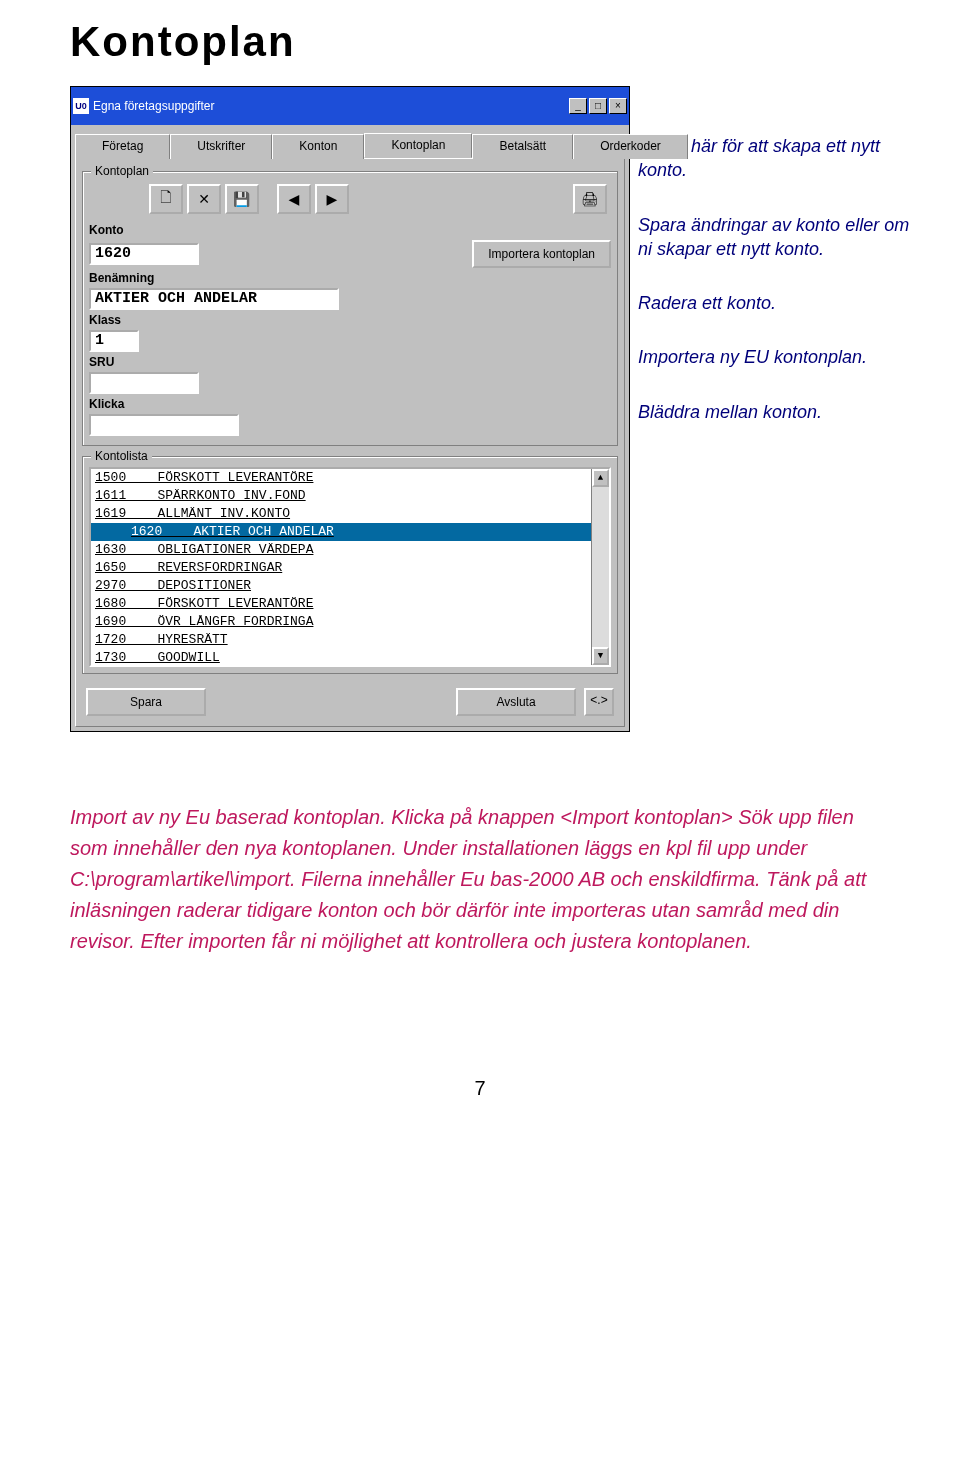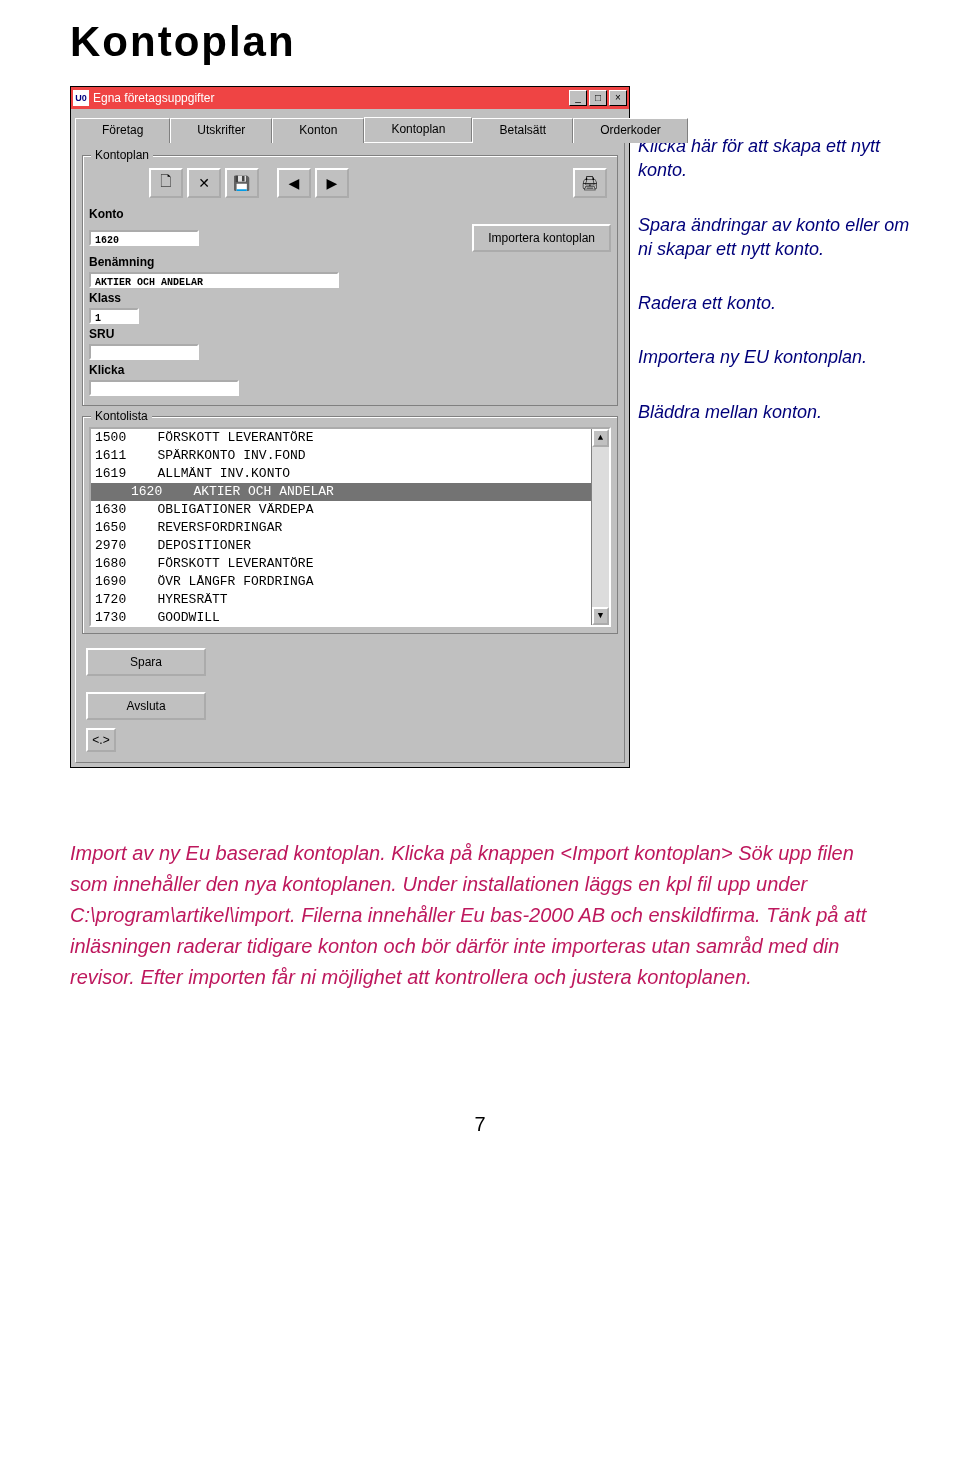--- a/index.html
+++ b/index.html
@@ -32,8 +32,8 @@
     font-size: 12px;
   }
   .titlebar {
-    height: 22px;
-    background: #ef4444;
+    height: 38px;
+    background: #1d4ed8;
     color: #fff;
     display: flex;
     align-items: center;

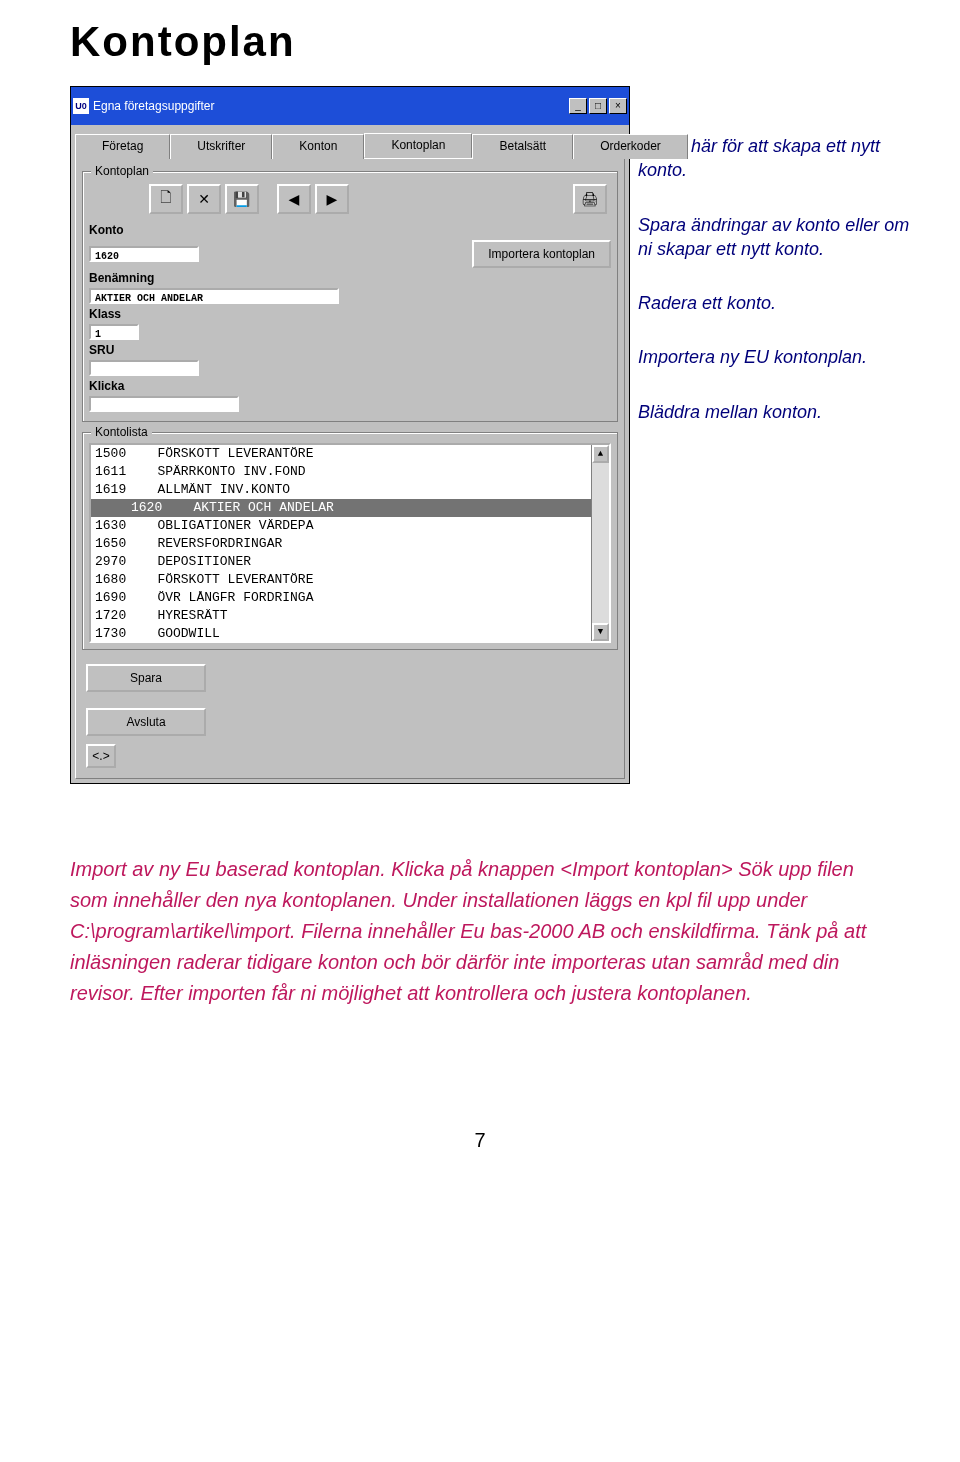--- a/index.html
+++ b/index.html
@@ -138,12 +138,12 @@
     font-family: Tahoma, sans-serif;
   }
   .sunkinput {
-    height: 16px;
+    height: 22px;
     border: 2px inset #fff;
     background: #fff;
     padding: 0 4px;
     font-family: "Courier New", monospace;
-    font-size: 10px;
+    font-size: 15px;
     line-height: 18px;
     font-weight: bold;
   }

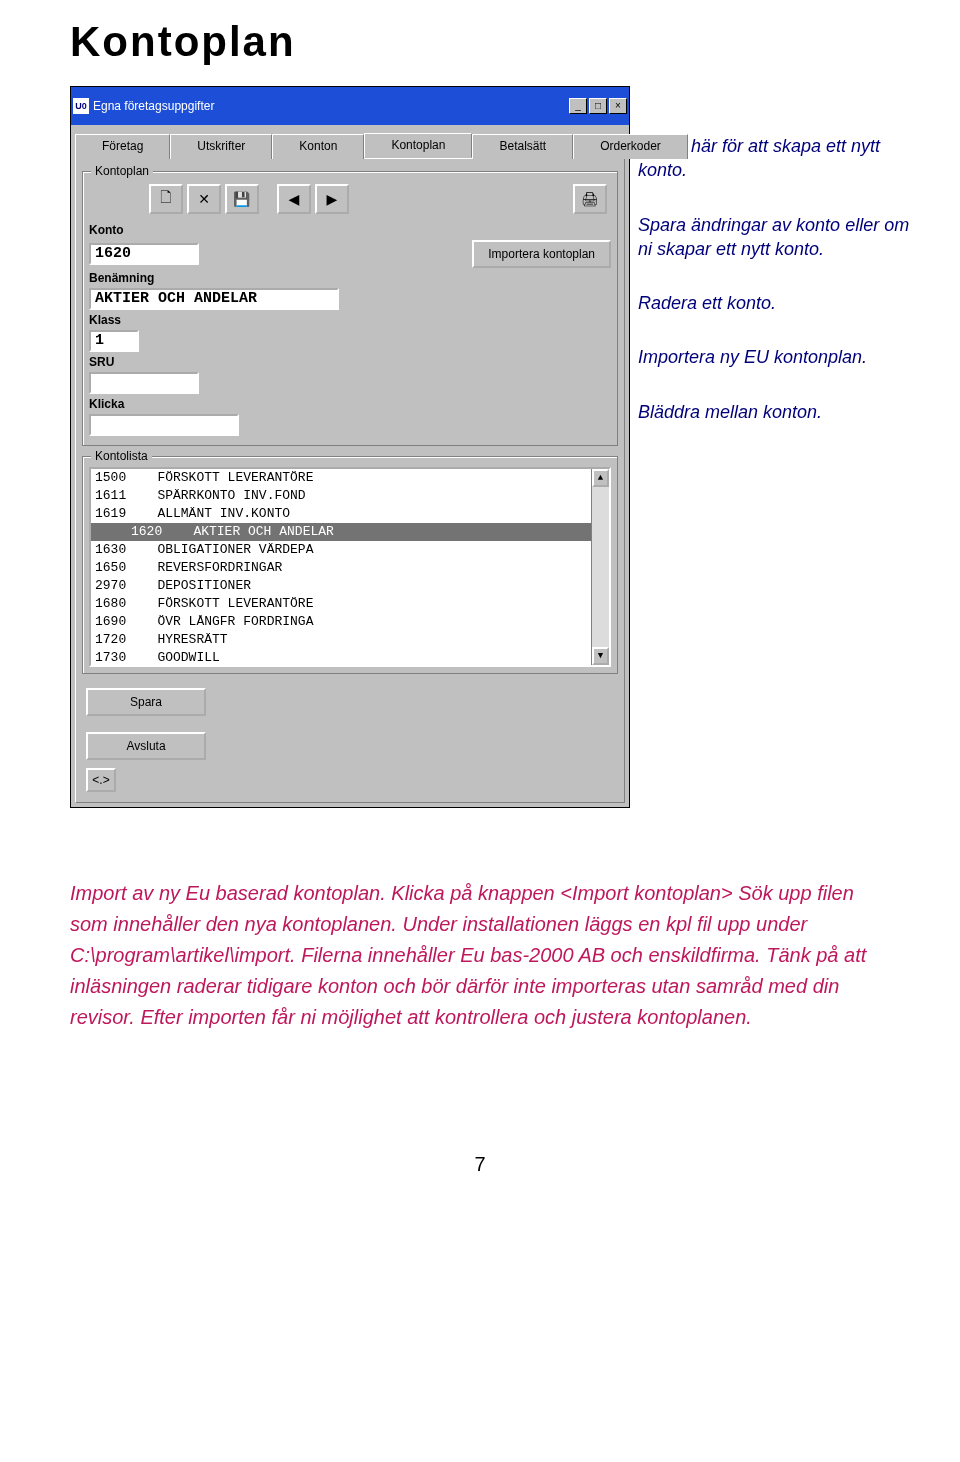--- a/index.html
+++ b/index.html
@@ -162,7 +162,7 @@
     font-size: 13px;
     line-height: 18px;
   }
-  .listbox .rows { flex: 1; overflow: hidden; }
+  .listbox .rows { flex: 1; overflow: hidden; text-decoration: underline; }
   .listbox .row {
     white-space: pre;
     padding: 0 4px;

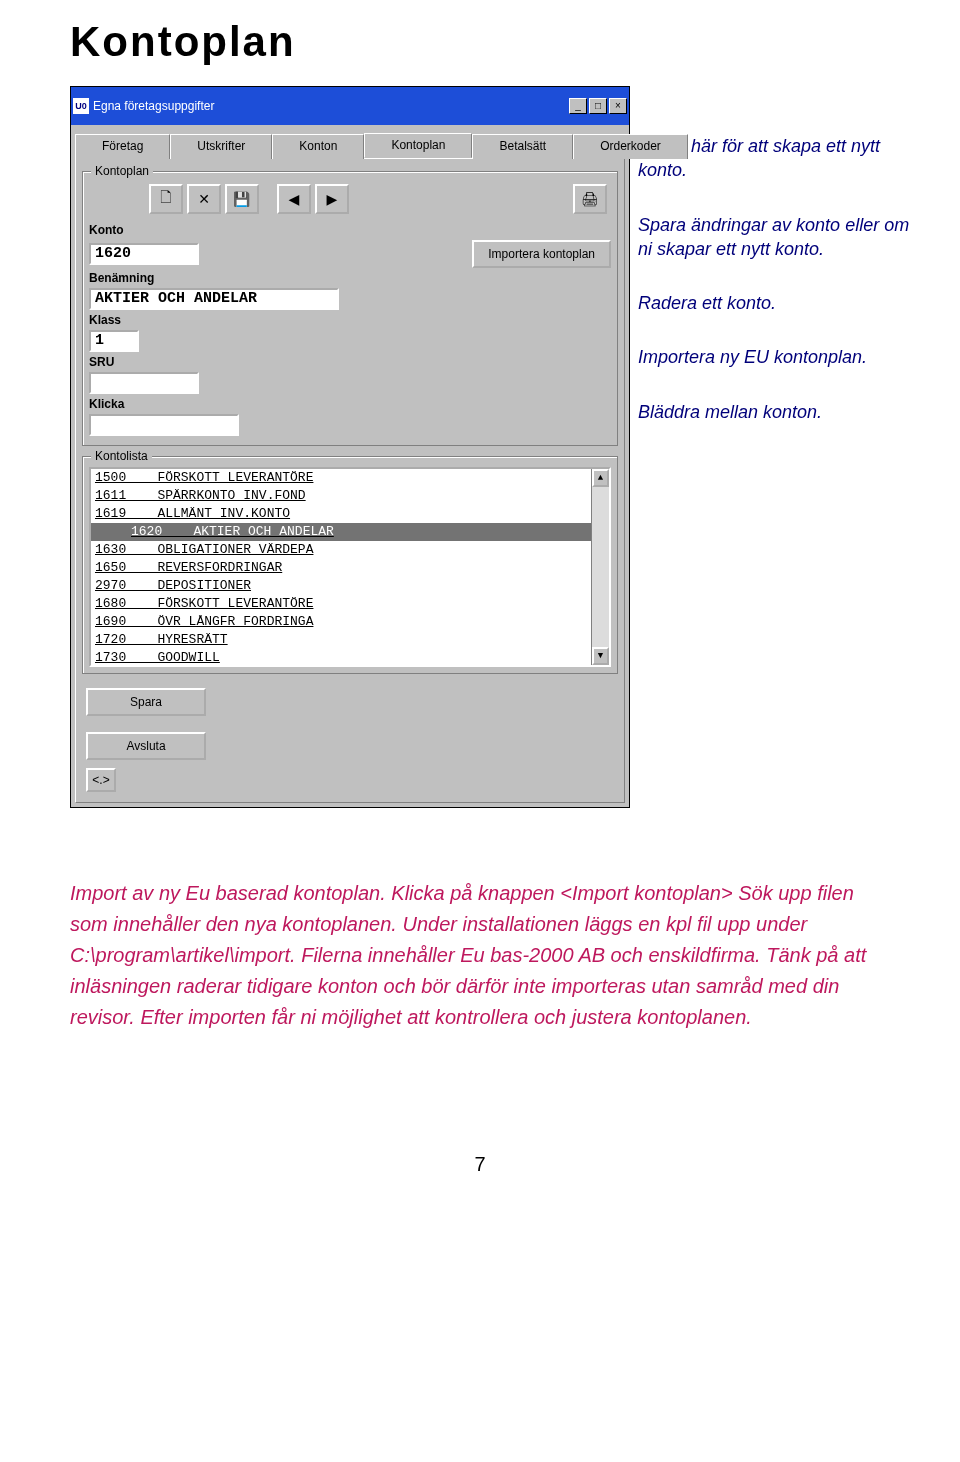--- a/index.html
+++ b/index.html
@@ -168,7 +168,7 @@
     padding: 0 4px;
   }
   .listbox .row.sel {
-    background: #737373;
+    background: #0369a1;
     color: #fff;
     padding-left: 40px;
   }

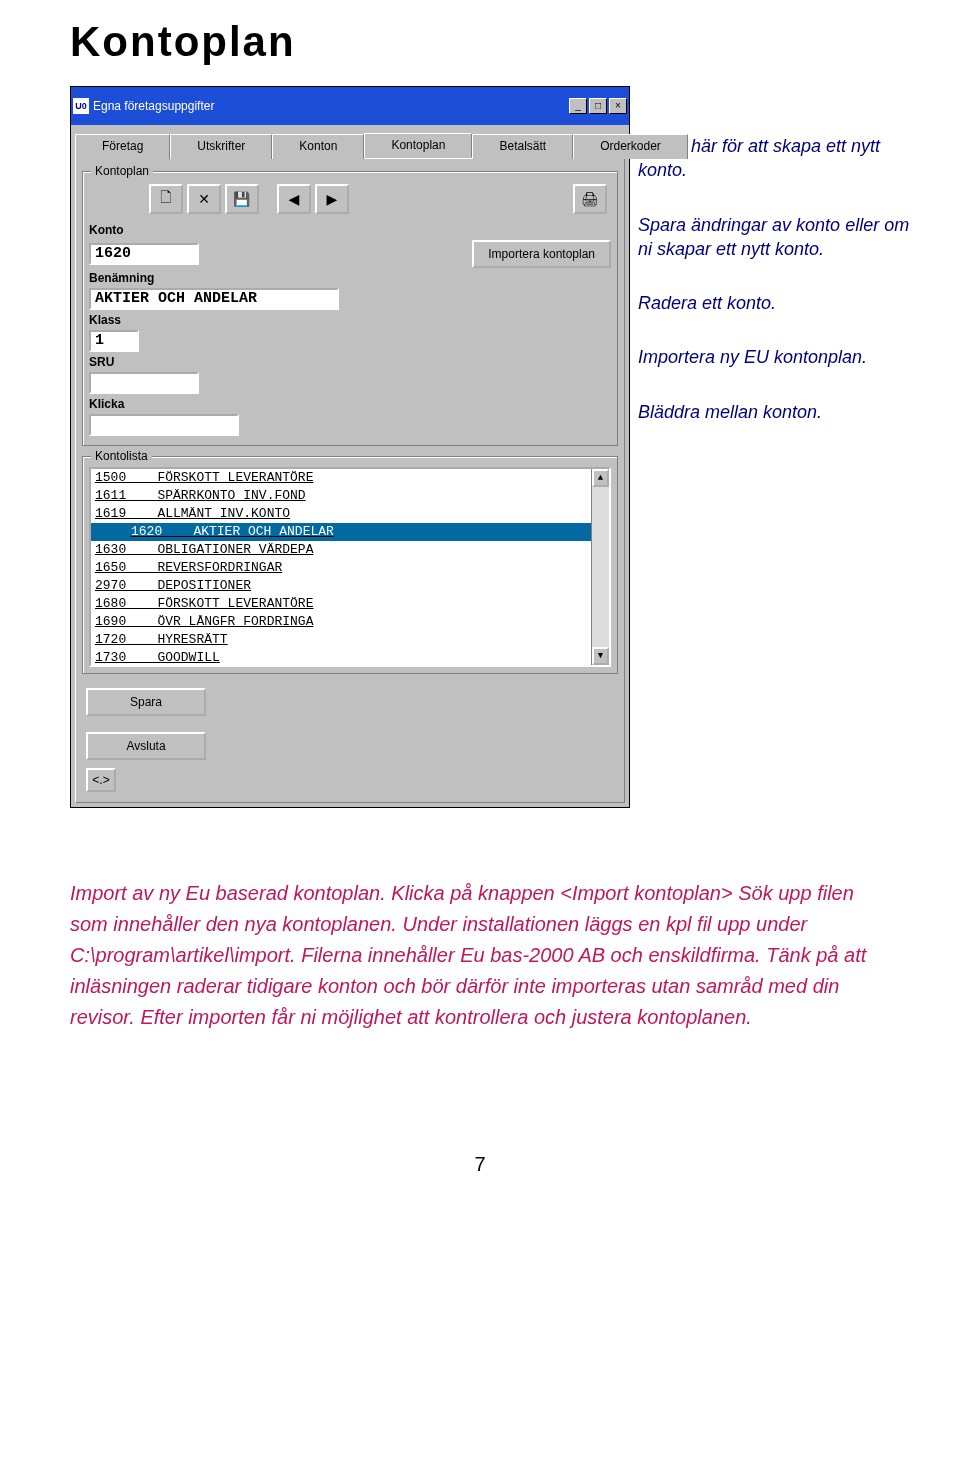--- a/index.html
+++ b/index.html
@@ -192,7 +192,6 @@
     display: flex;
     gap: 8px;
     padding: 4px;
-    flex-direction: column;
   }
   .bottom-row .btn.wide { width: 120px; text-align: center; }
   .bottom-row .sp { flex: 1; }

